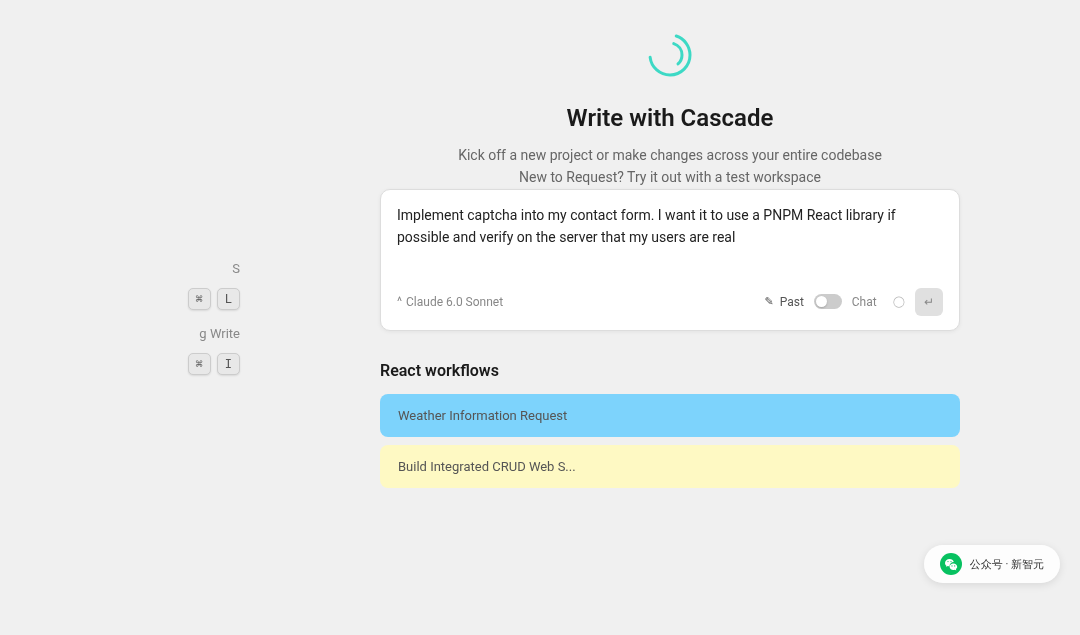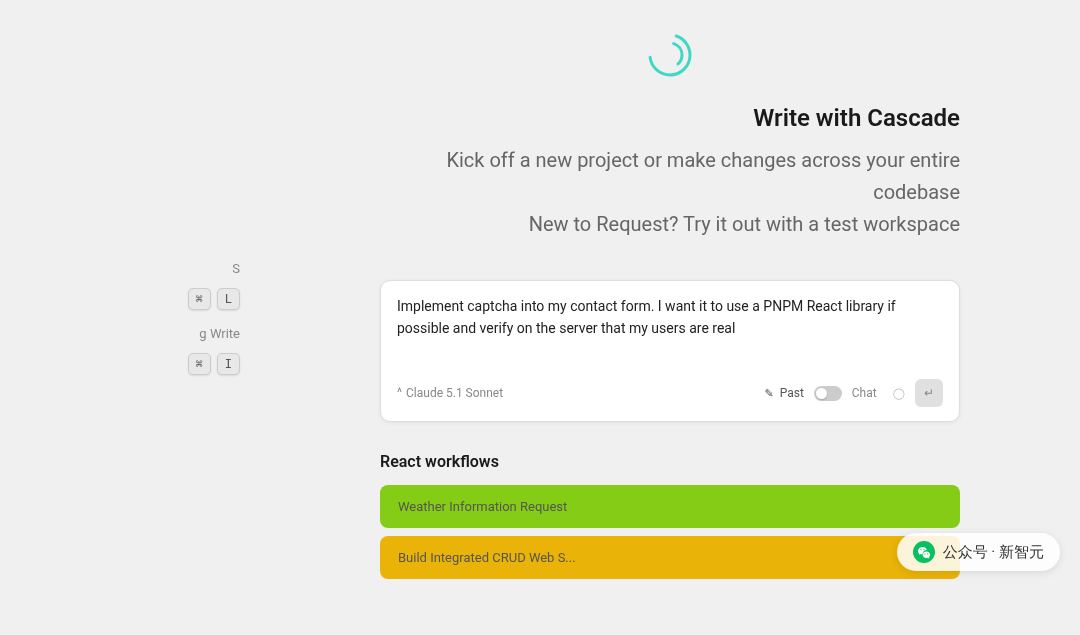--- a/index.html
+++ b/index.html
@@ -91,10 +91,9 @@
 
     
     .title-section {
-      text-align: right;
+      text-align: center;
       width: 100%;
       max-width: 580px;
-      margin-bottom: 40px;
     }
 
     .main-title {

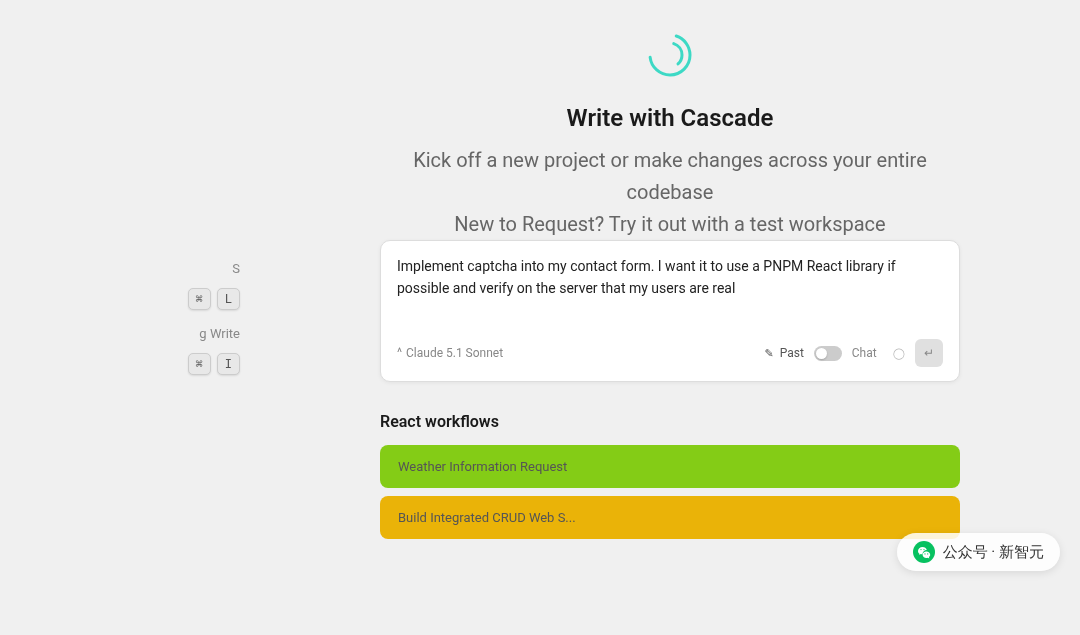--- a/index.html
+++ b/index.html
@@ -104,7 +104,7 @@
     }
 
     .subtitle {
-      font-size: 20px;
+      font-size: 14px;
       color: #666;
       line-height: 1.6;
     }

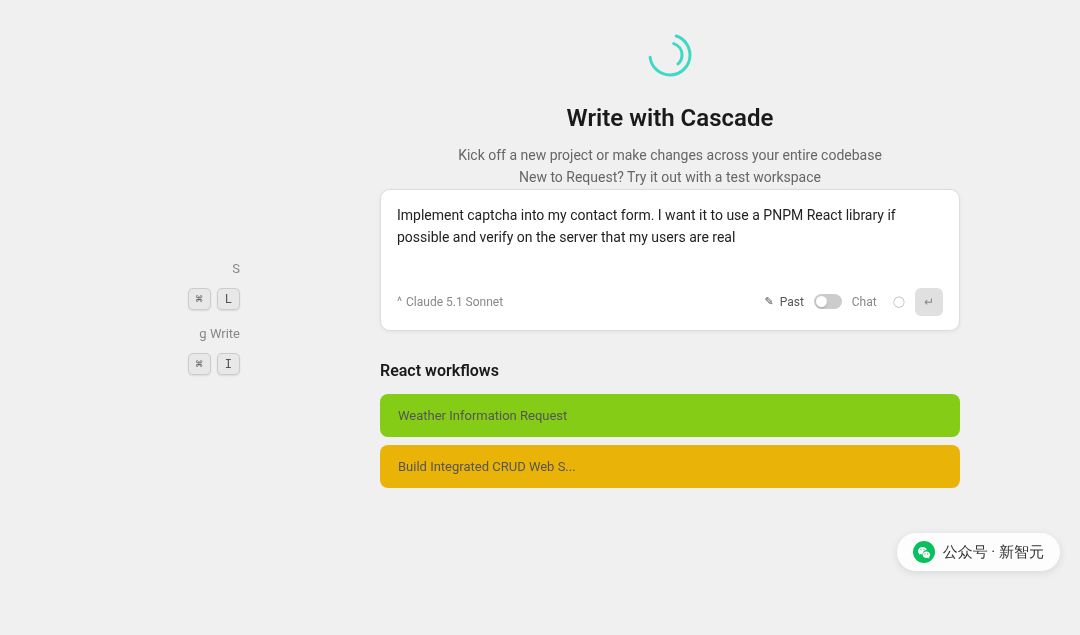--- a/index.html
+++ b/index.html
@@ -320,7 +320,7 @@
       <div class="input-footer">
         <div class="model-selector">
           <span>^</span>
-          <span>Claude 5.1 Sonnet</span>
+          <span>Claude 6.0 Sonnet</span>
         </div>
 
         <div class="input-actions">

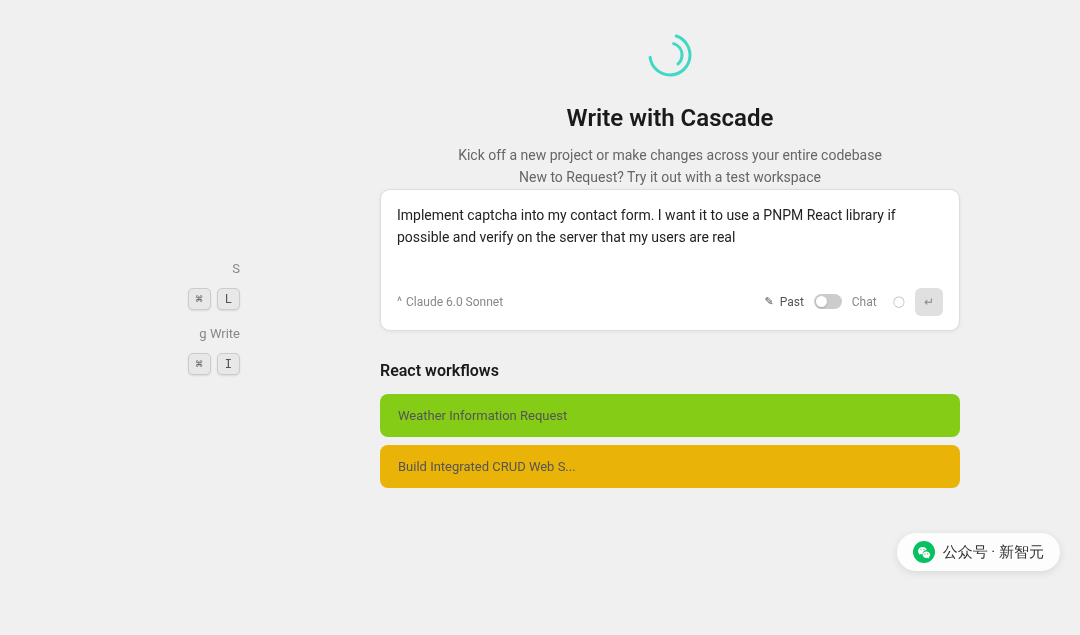--- a/index.html
+++ b/index.html
@@ -225,7 +225,7 @@
     }
 
     .workflow-item {
-      background: #84cc16;
+      background: #7dd3fc;
       border-radius: 8px;
       padding: 14px 18px;
       margin-bottom: 8px;

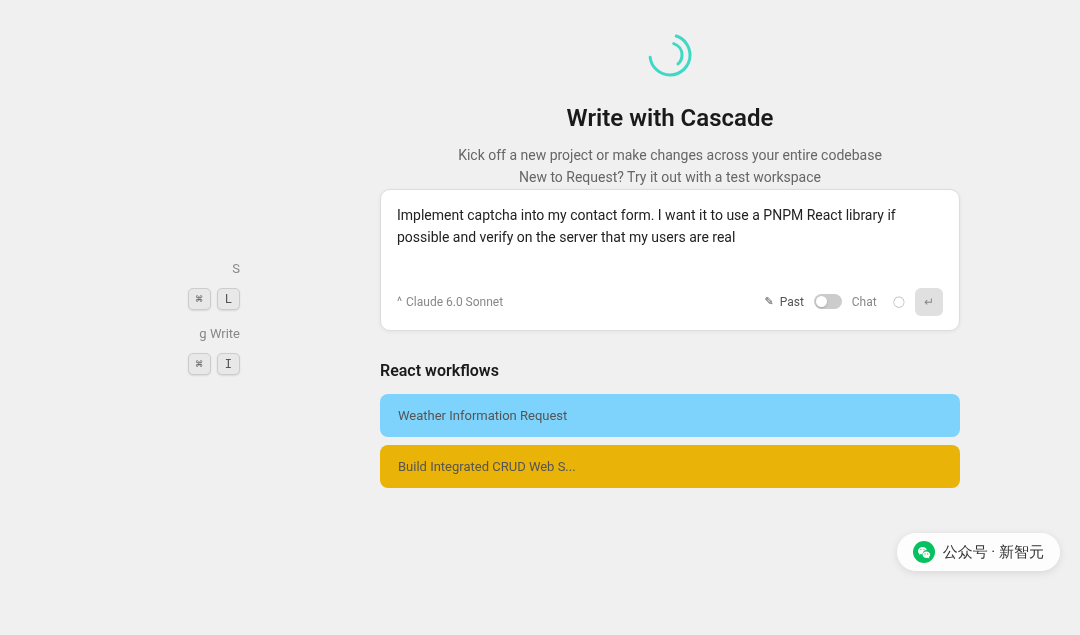--- a/index.html
+++ b/index.html
@@ -264,7 +264,7 @@
 
     
     .workflow-item-partial {
-      background: #eab308;
+      background: #fef9c3;
       border-radius: 8px;
       padding: 14px 18px;
       font-size: 13px;

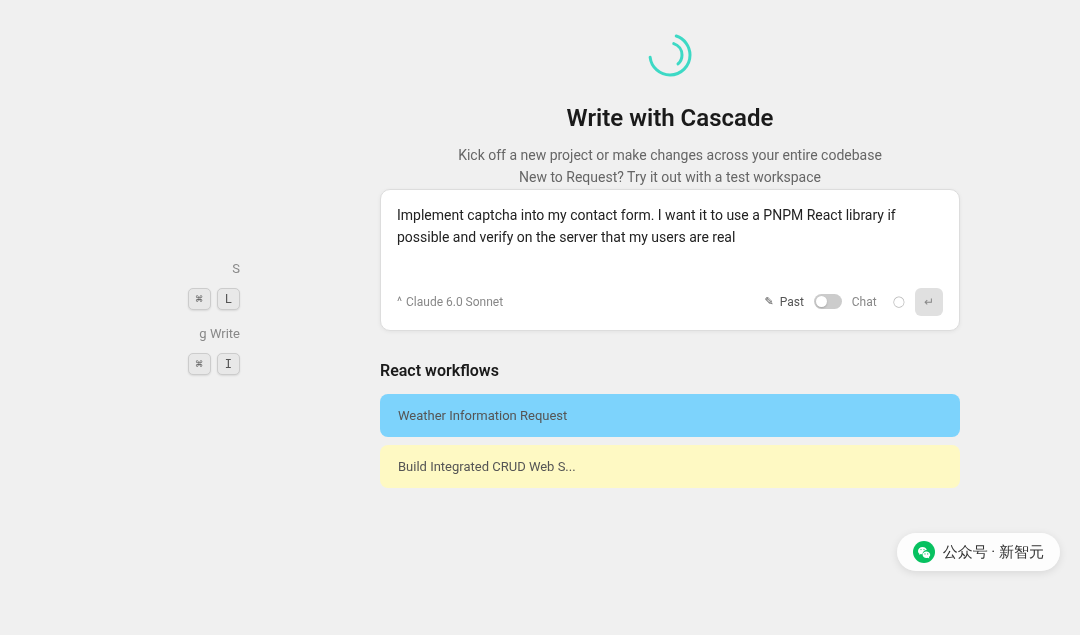--- a/index.html
+++ b/index.html
@@ -237,7 +237,7 @@
     
     .watermark-overlay {
       position: absolute;
-      bottom: 64px;
+      bottom: 52px;
       right: 20px;
       background: rgba(255, 255, 255, 0.85);
       border-radius: 20px;
@@ -245,7 +245,7 @@
       display: flex;
       align-items: center;
       gap: 8px;
-      font-size: 15px;
+      font-size: 11px;
       color: #333;
       box-shadow: 0 2px 8px rgba(0,0,0,0.1);
     }

